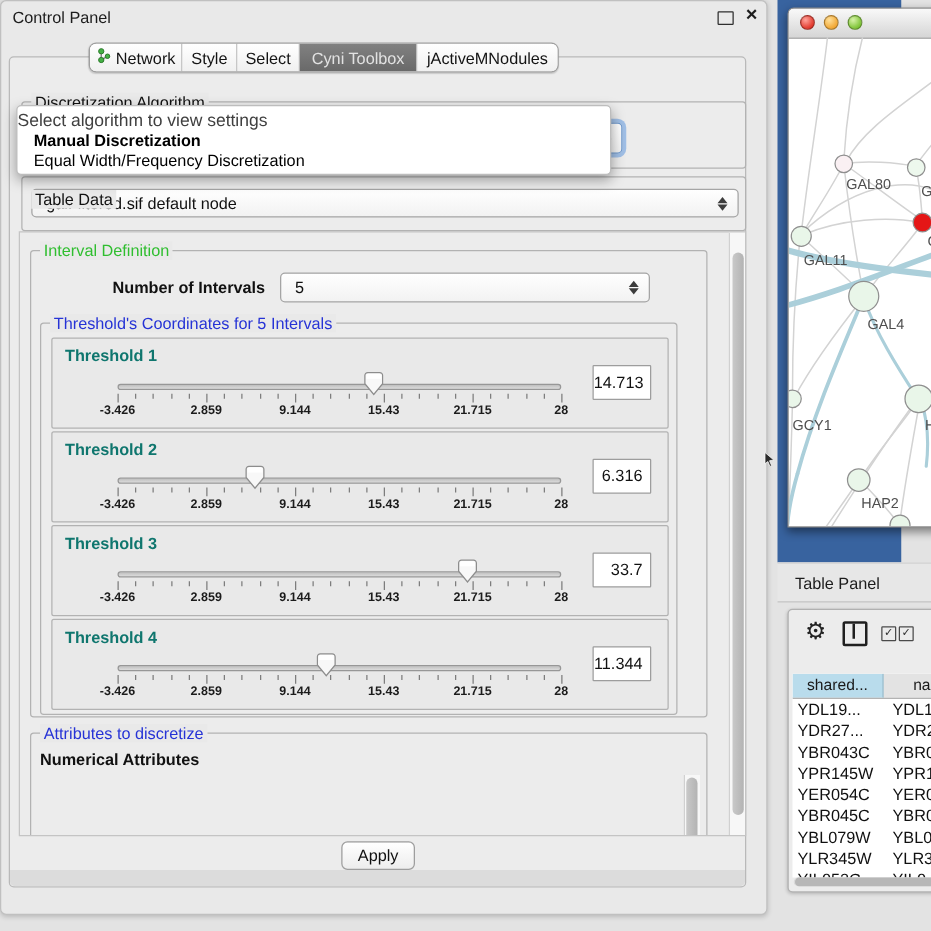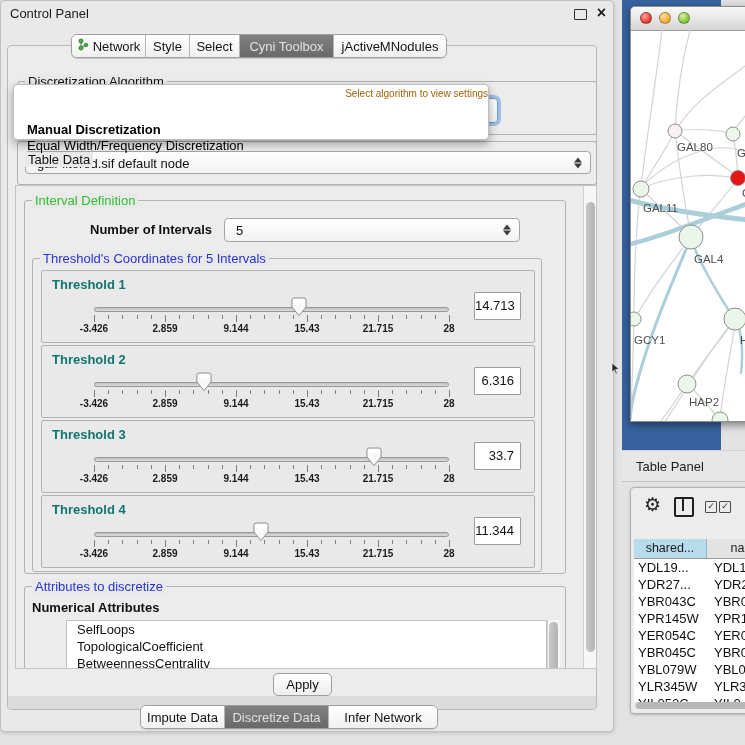--- a/index.html
+++ b/index.html
@@ -36,7 +36,7 @@
   
   .popup{position:absolute;left:12px;top:83px;width:474px;height:54px;background:#fff;
          border:1px solid #bdbdbd;border-radius:4px;box-shadow:0 4px 10px rgba(0,0,0,.35);z-index:30;}
-  .popup-hint{position:absolute;left:0;top:3px;width:100%;text-align:right;font-size:10px;color:#a16207;}
+  .popup-hint{position:absolute;left:0;top:3px;width:100%;text-align:left;font-size:14px;color:#404040;}
   .popup-item{position:absolute;left:13px;font-size:13px;color:#000;white-space:nowrap;margin-top:17px;}
   .popup-item.bold{font-weight:bold;}
   

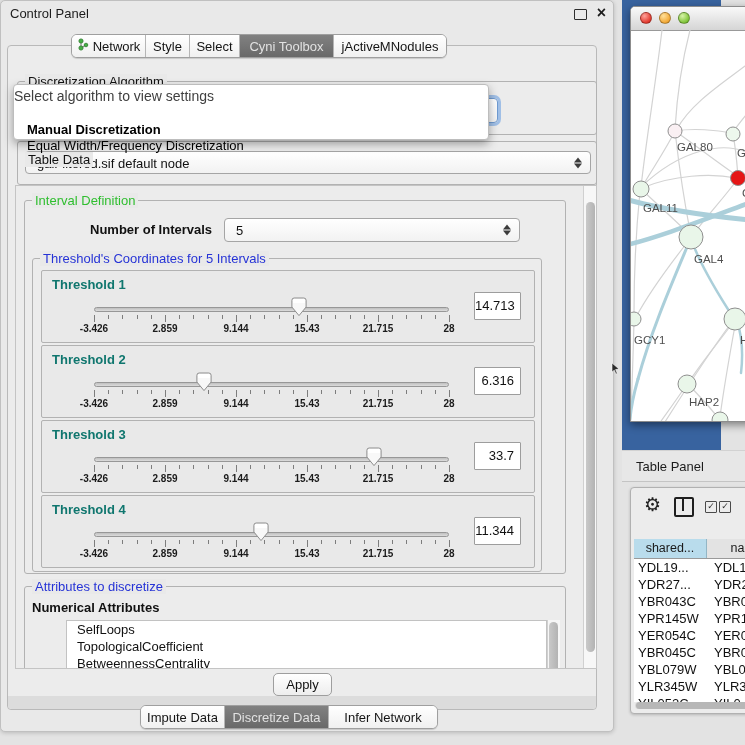--- a/index.html
+++ b/index.html
@@ -37,7 +37,7 @@
   .popup{position:absolute;left:12px;top:83px;width:474px;height:54px;background:#fff;
          border:1px solid #bdbdbd;border-radius:4px;box-shadow:0 4px 10px rgba(0,0,0,.35);z-index:30;}
   .popup-hint{position:absolute;left:0;top:3px;width:100%;text-align:left;font-size:14px;color:#404040;}
-  .popup-item{position:absolute;left:13px;font-size:13px;color:#000;white-space:nowrap;margin-top:17px;}
+  .popup-item{position:absolute;left:13px;font-size:13px;color:#000;white-space:nowrap;}
   .popup-item.bold{font-weight:bold;}
   
   .viewport{position:absolute;left:14px;top:184px;width:582px;height:484px;border:1px solid #c4c4c4;

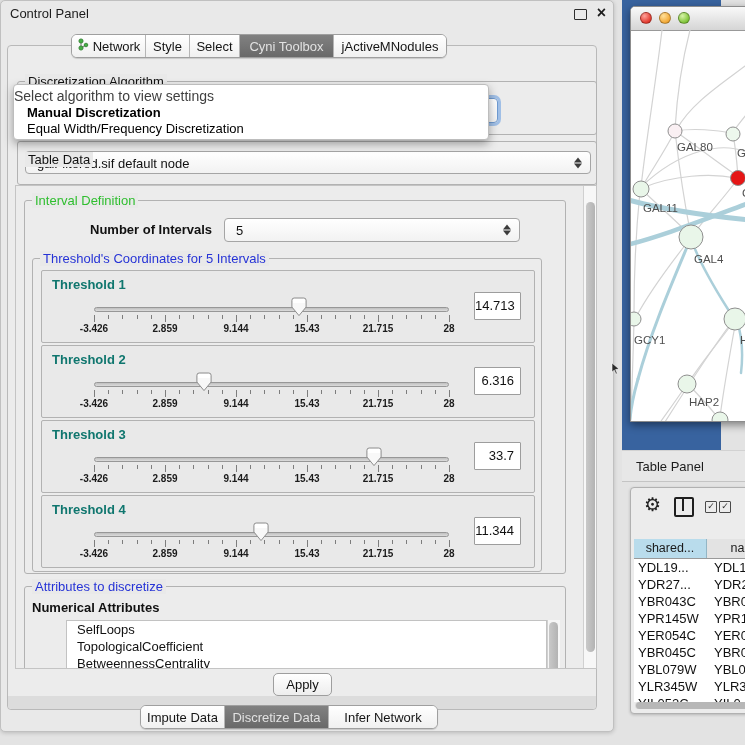--- a/index.html
+++ b/index.html
@@ -346,11 +346,6 @@
       <div class="group" style="left:8px;top:400px;width:540px;height:270px;"></div>
       <span class="group-label lab-blue" style="left:16px;top:393px;">Attributes to discretize</span>
       <span style="position:absolute;left:16px;top:414px;font-size:13px;font-weight:bold;color:#111;z-index:2;">Numerical Attributes</span>
-      <div class="list" id="attr-list" style="left:50px;top:434px;width:481px;height:60px;">
-          <div class="list-item">SelfLoops</div>
-          <div class="list-item">TopologicalCoefficient</div>
-          <div class="list-item">BetweennessCentrality</div>
-        </div>
       <div class="sb-v" style="left:531px;top:434px;width:12px;height:60px;">
         <div class="sb-thumb" style="left:1px;top:2px;width:9px;height:50px;"></div>
       </div>

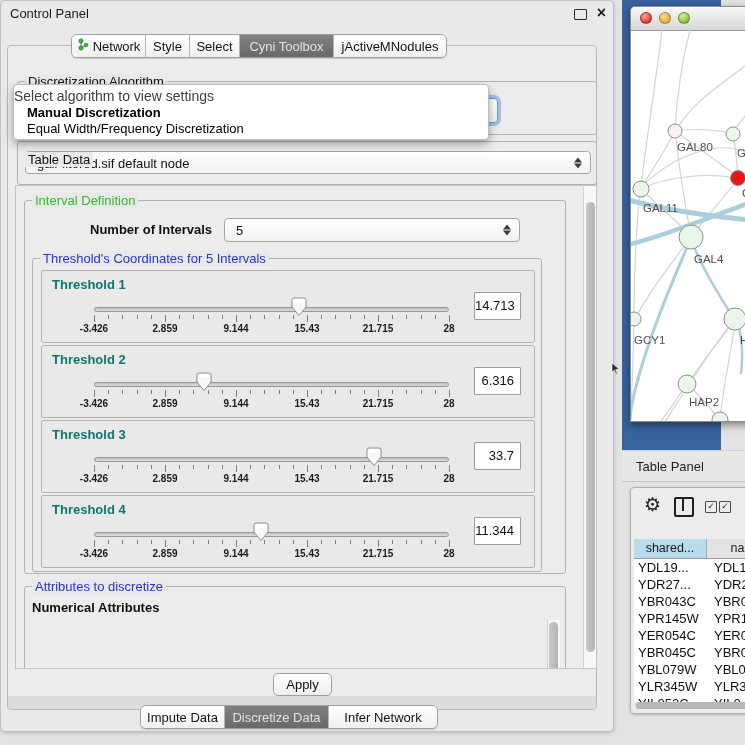--- a/index.html
+++ b/index.html
@@ -357,17 +357,6 @@
 
     <div class="bottom-strip"></div>
     <div class="apply-btn">Apply</div>
-    <div class="segtabs" id="bottom-tabs" style="left:139px;top:704px;">
-        <div class="seg" style="width: 84px;">
-          <span>Impute Data</span>
-        </div>
-        <div class="seg sel" style="width: 104px;">
-          <span>Discretize Data</span>
-        </div>
-        <div class="seg" style="width: 108px;">
-          <span>Infer Network</span>
-        </div>
-      </div>
   </div>
 
   <div class="cursor">

